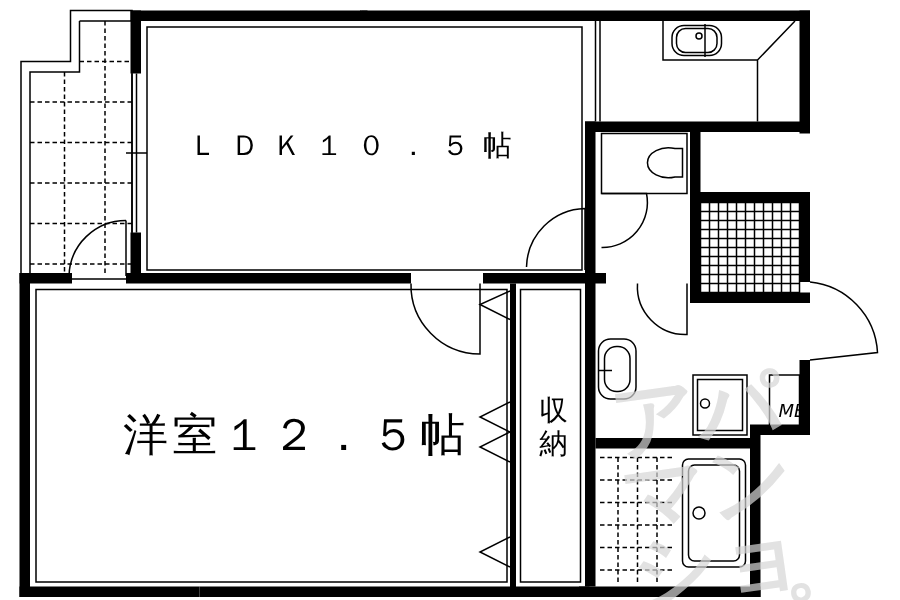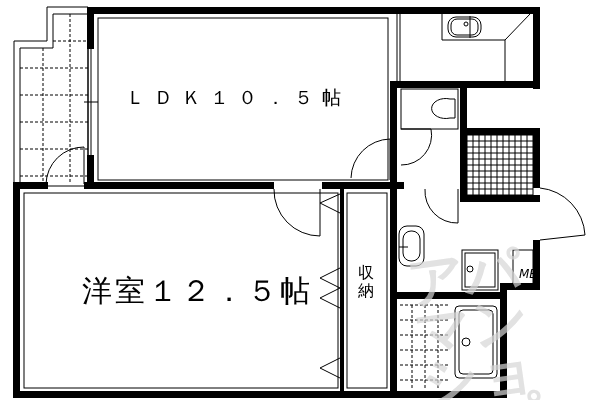--- a/index.html
+++ b/index.html
@@ -8,7 +8,7 @@
     .lbl { position: absolute; color: #000; white-space: nowrap; line-height: 1; }
     .ldk { left: 126px; top: 88px; font-size: 19px; letter-spacing: 9px; }
     .yoshitsu { left: 82px; top: 276px; font-size: 30px; letter-spacing: 3px; }
-    .shuno { left: 358px; top: 264px; font-size: 16px; width: 22px; white-space: normal; line-height: 1.15; }
+    .shuno { left: 358px; top: 264px; font-size: 19px; width: 22px; text-align: center; white-space: normal; line-height: 1.15; }
     .mb { left: 519px; top: 268px; font-size: 12px; width: 14px; text-align: center; white-space: normal; line-height: 1.05; font-style: italic; }
     .wm { position: absolute; left: 418px; top: 248px; font-size: 56px; font-weight: bold; color: #d6d6d6; opacity: 0.7; transform: rotate(-8deg); line-height: 0.9; width: 150px; white-space: normal; }
   </style>

